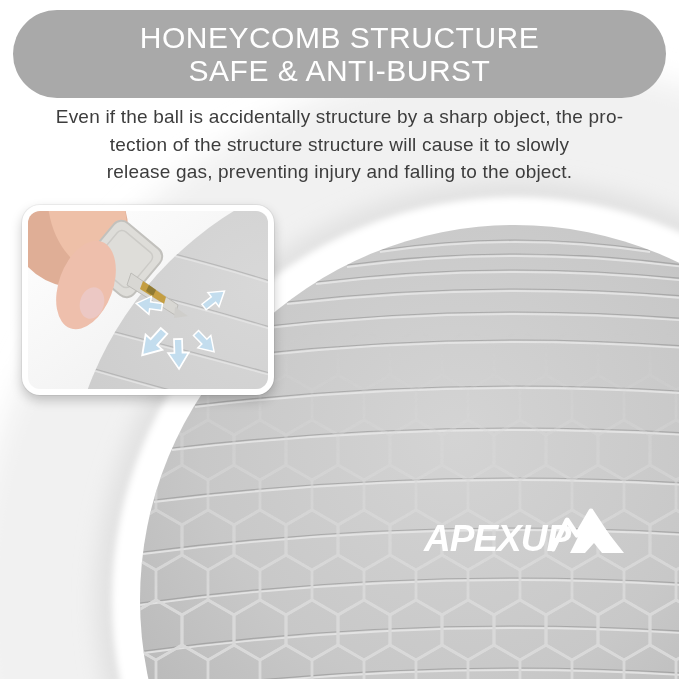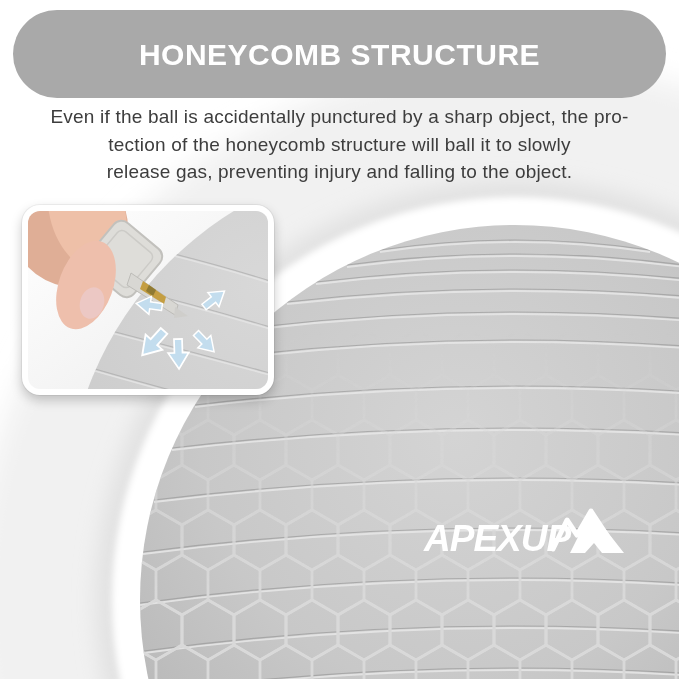--- a/index.html
+++ b/index.html
@@ -32,7 +32,7 @@
   .header-pill .h-line {
     color: #ffffff;
     font-size: 30px;
-    font-weight: bold;
+    font-weight: normal;
     line-height: 33px;
     letter-spacing: 0.5px;
     text-align: right;

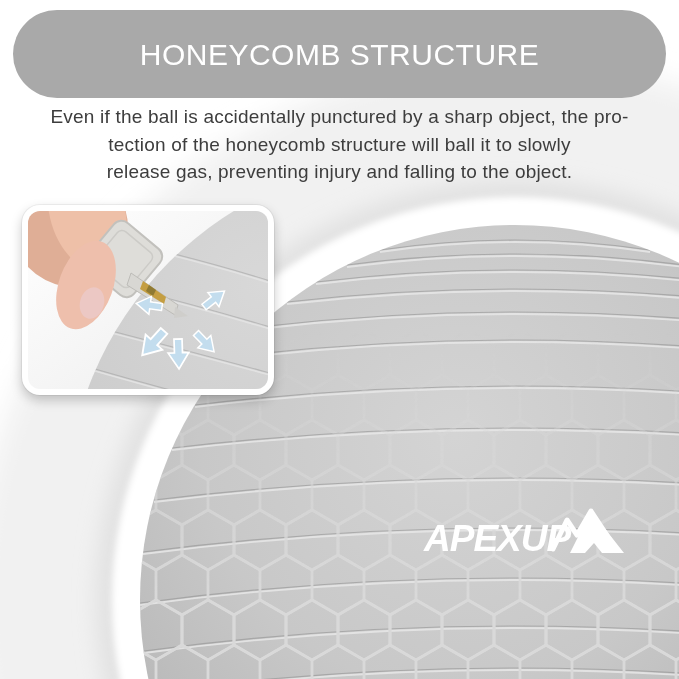--- a/index.html
+++ b/index.html
@@ -146,6 +146,7 @@
 
   <div class="header-pill">
     <div class="h-line">HONEYCOMB STRUCTURE</div>
+    <div class="h-line">SAFE &amp; ANTI-BURST</div>
   </div>
 
   <div class="desc">

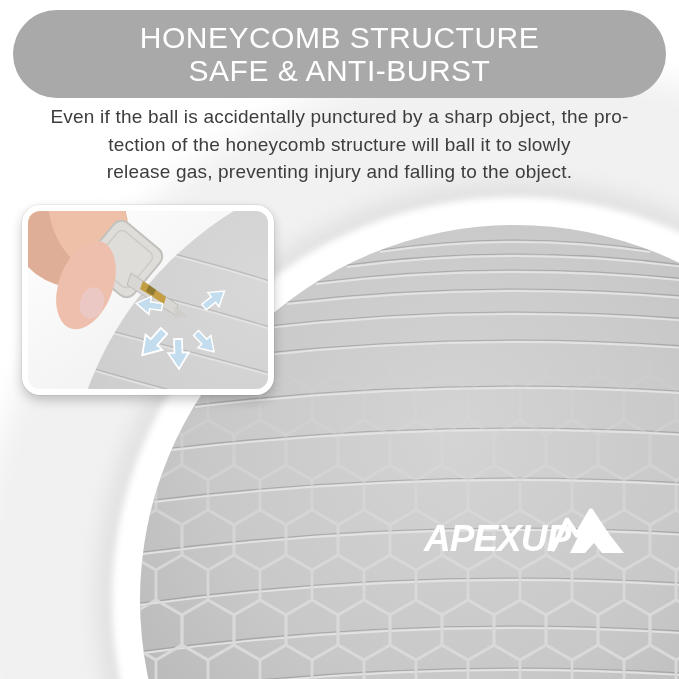--- a/index.html
+++ b/index.html
@@ -150,7 +150,7 @@
   </div>
 
   <div class="desc">
-    <div class="d-line">Even if the ball is accidentally punctured by a sharp object, the pro-</div>
+    <div class="d-line">Even if the ball is accidentally structure by a sharp object, the pro-</div>
     <div class="d-line">tection of the honeycomb structure will ball it to slowly</div>
     <div class="d-line">release gas, preventing injury and falling to the object.</div>
   </div>

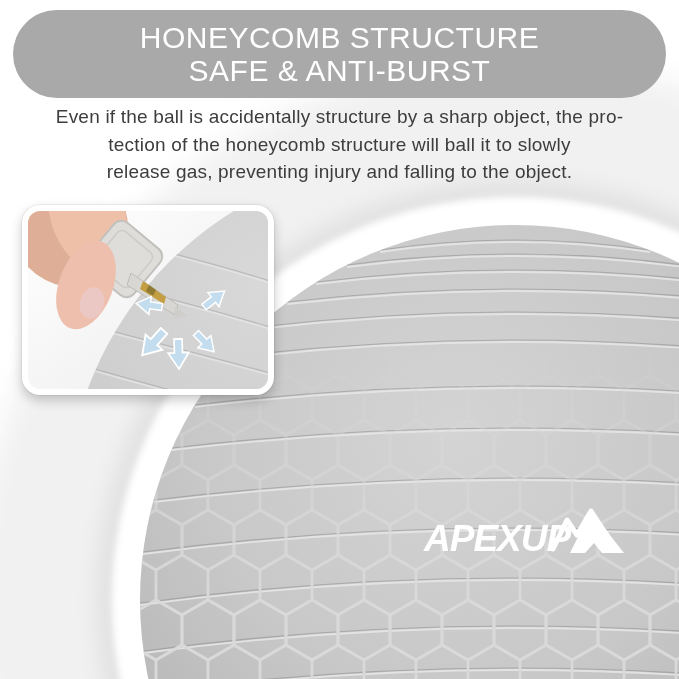--- a/index.html
+++ b/index.html
@@ -151,7 +151,7 @@
 
   <div class="desc">
     <div class="d-line">Even if the ball is accidentally structure by a sharp object, the pro-</div>
-    <div class="d-line">tection of the honeycomb structure will ball it to slowly</div>
+    <div class="d-line">tection of the structure structure will cause it to slowly</div>
     <div class="d-line">release gas, preventing injury and falling to the object.</div>
   </div>
 

